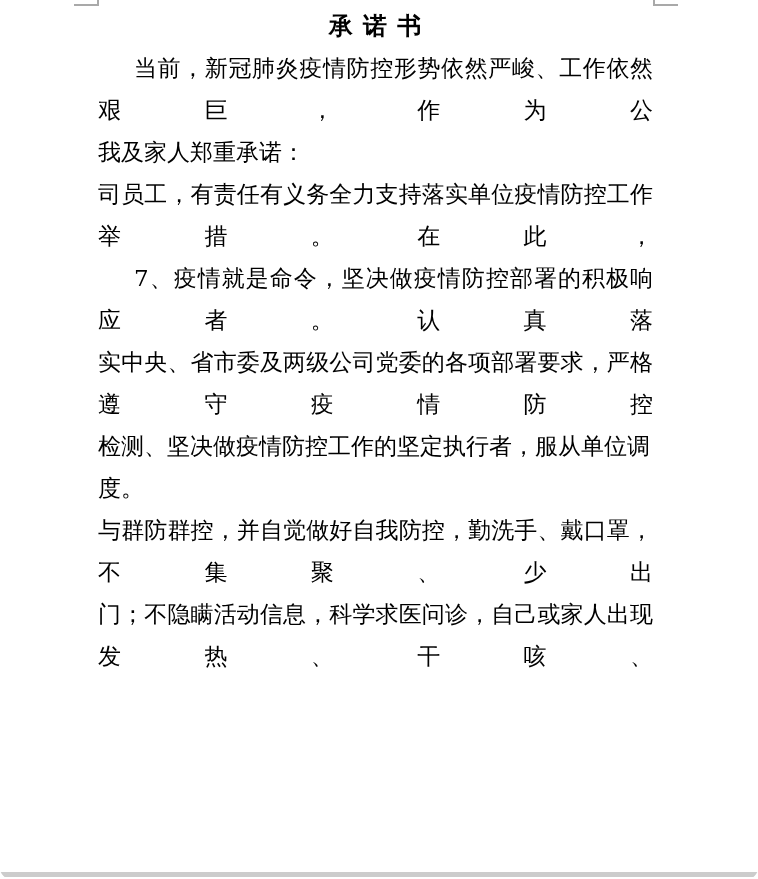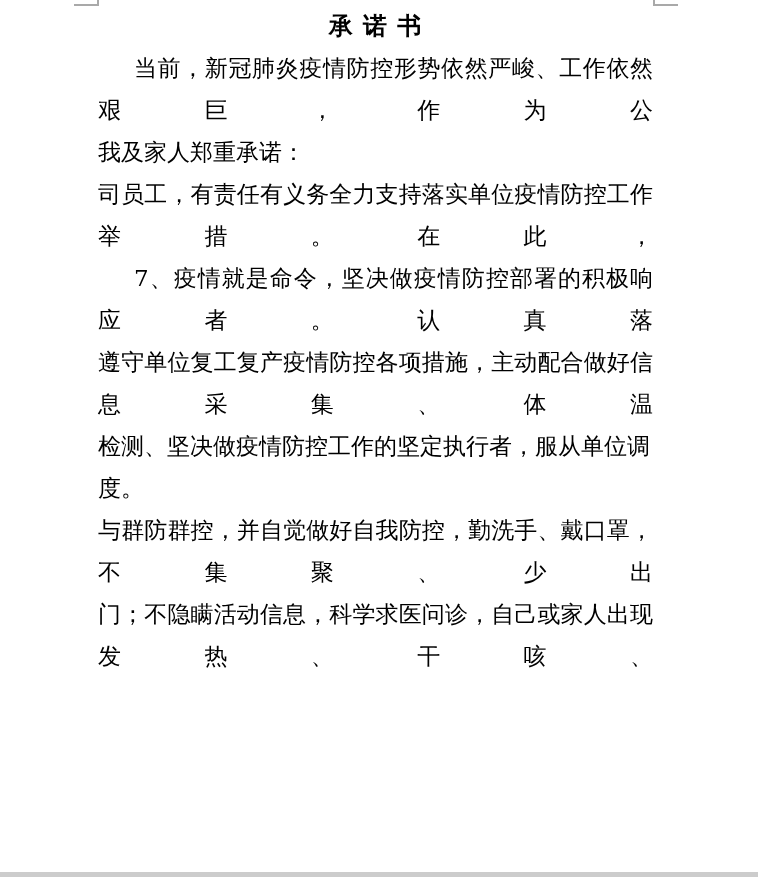--- a/index.html
+++ b/index.html
@@ -11,6 +11,7 @@
     overflow: hidden;
     font-family: "DejaVu Serif", "Liberation Serif", serif;
     color: #000000;
+    border-radius: 11px;
   }
   
   .crop { position: absolute; top: 0; width: 23px; height: 4px; }

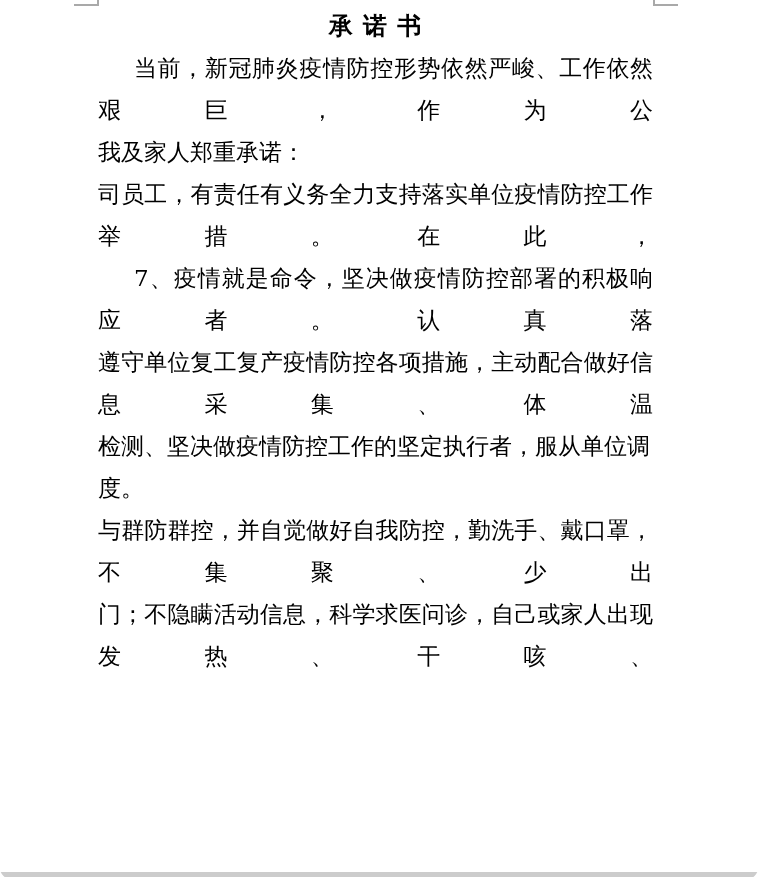--- a/index.html
+++ b/index.html
@@ -66,6 +66,7 @@
     <div class="line">我及家人郑重承诺：</div>
     <div class="line fill">司员工，有责任有义务全力支持落实单位疫情防控工作举措。在此，</div>
     <div class="line indent fill">7、疫情就是命令，坚决做疫情防控部署的积极响应者。认真落</div>
+    <div class="line fill">实中央、省市委及两级公司党委的各项部署要求，严格遵守疫情防控</div>
     <div class="line fill">遵守单位复工复产疫情防控各项措施，主动配合做好信息采集、体温</div>
     <div class="line">检测、坚决做疫情防控工作的坚定执行者，服从单位调度。</div>
     <div class="line fill">与群防群控，并自觉做好自我防控，勤洗手、戴口罩，不集聚、少出</div>

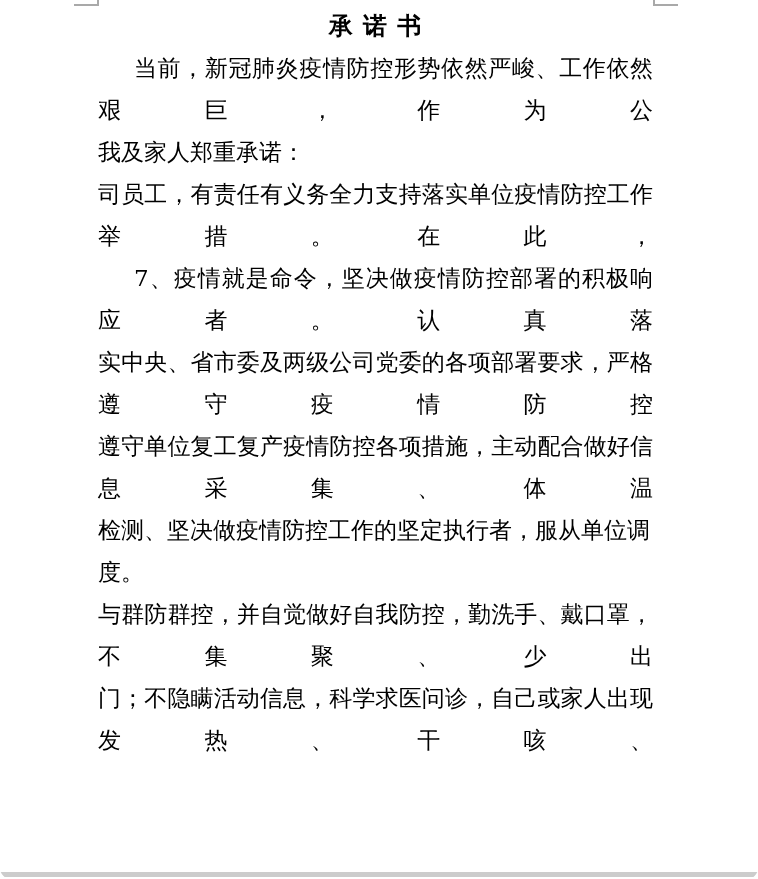--- a/index.html
+++ b/index.html
@@ -67,7 +67,6 @@
     <div class="line fill">司员工，有责任有义务全力支持落实单位疫情防控工作举措。在此，</div>
     <div class="line indent fill">7、疫情就是命令，坚决做疫情防控部署的积极响应者。认真落</div>
     <div class="line fill">实中央、省市委及两级公司党委的各项部署要求，严格遵守疫情防控</div>
-    <div class="line fill">遵守单位复工复产疫情防控各项措施，主动配合做好信息采集、体温</div>
     <div class="line">检测、坚决做疫情防控工作的坚定执行者，服从单位调度。</div>
     <div class="line fill">与群防群控，并自觉做好自我防控，勤洗手、戴口罩，不集聚、少出</div>
     <div class="line fill">门；不隐瞒活动信息，科学求医问诊，自己或家人出现发热、干咳、</div>

